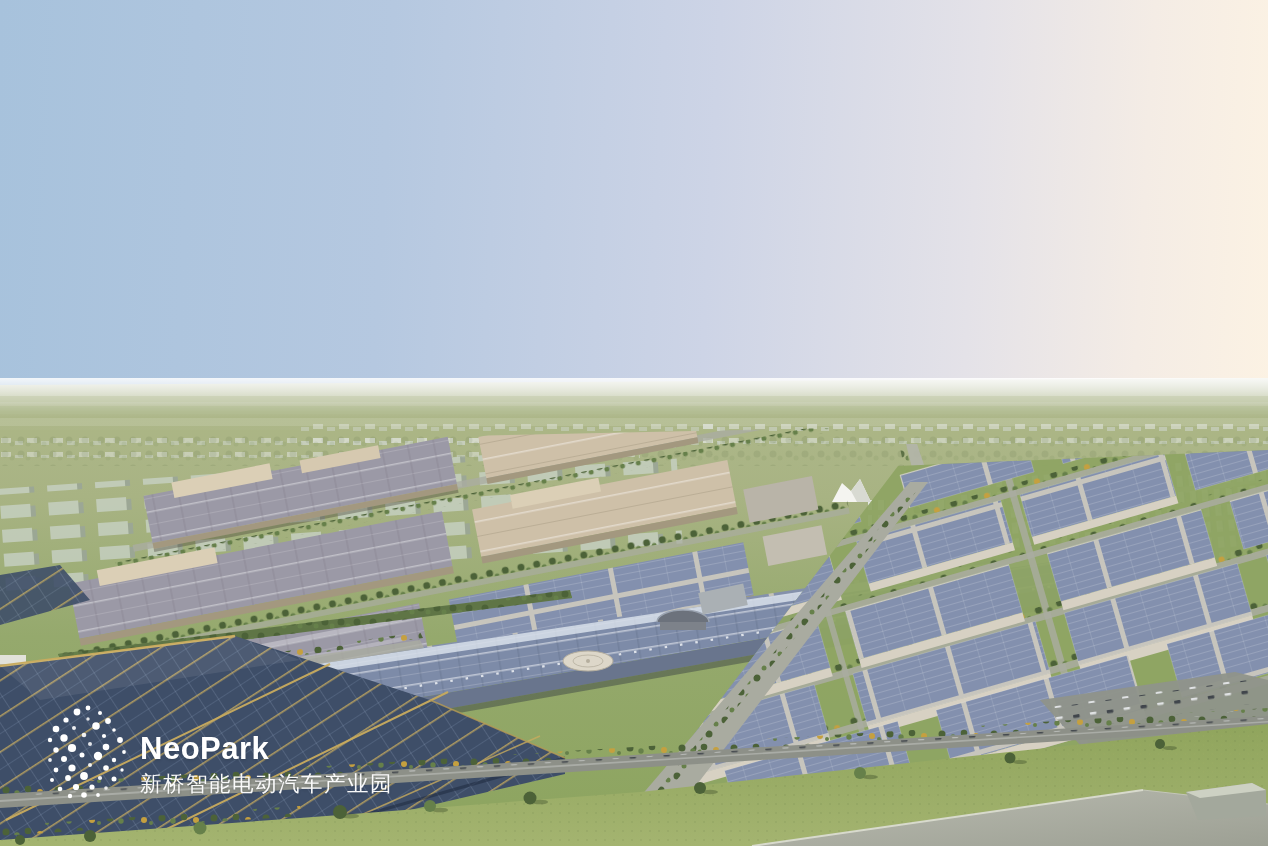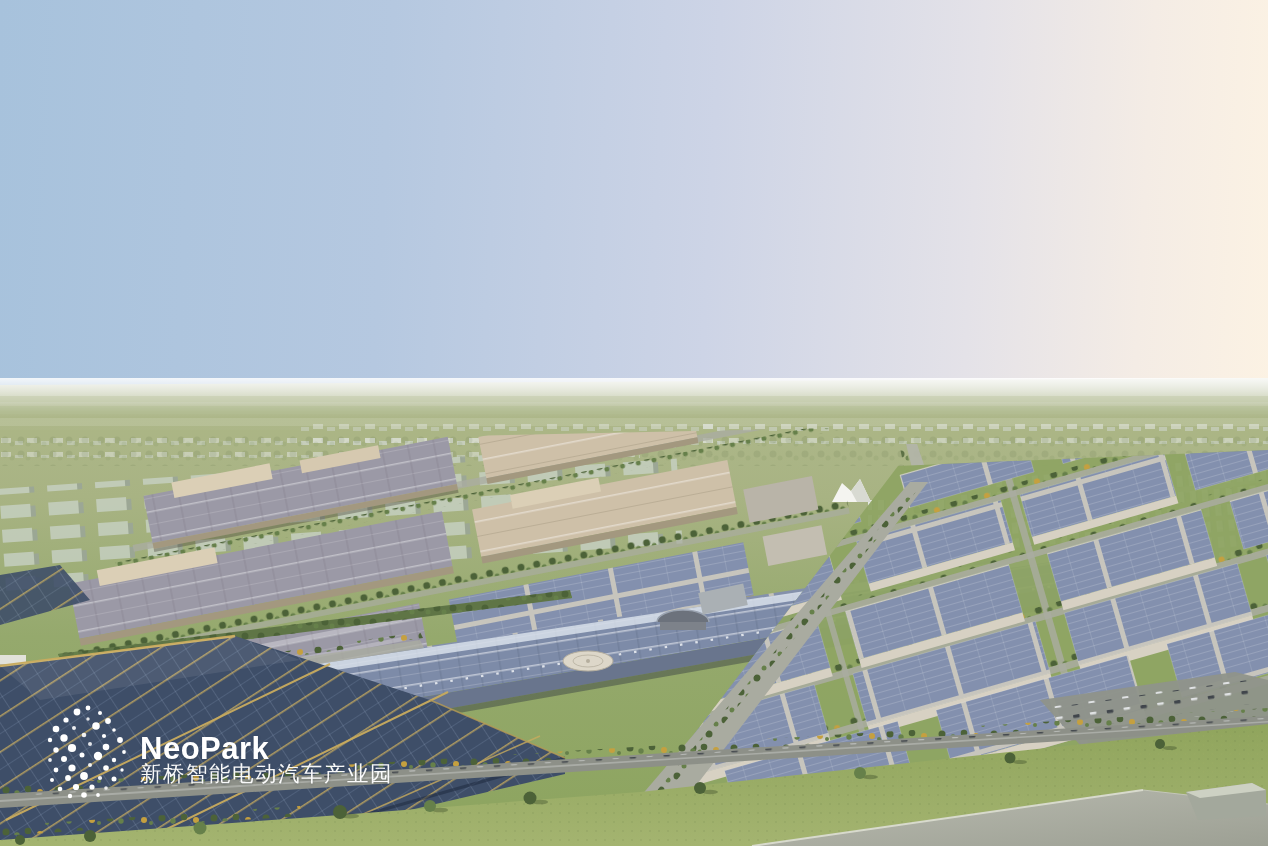--- a/index.html
+++ b/index.html
@@ -37,7 +37,7 @@
   .logo-mark{width:92px;height:100px;flex:0 0 auto;}
   .logo-text{margin-left:6px;margin-top:31px;}
   .brand{font-size:31px;font-weight:700;letter-spacing:.5px;line-height:1;}
-  .subtitle{margin-top:0;font-size:21.5px;font-weight:400;letter-spacing:1.5px;line-height:1;opacity:.96;}
+  .subtitle{margin-top:10px;font-size:21.5px;font-weight:400;letter-spacing:1.5px;line-height:1;opacity:.96;}
 </style>
 </head>
 <body>

